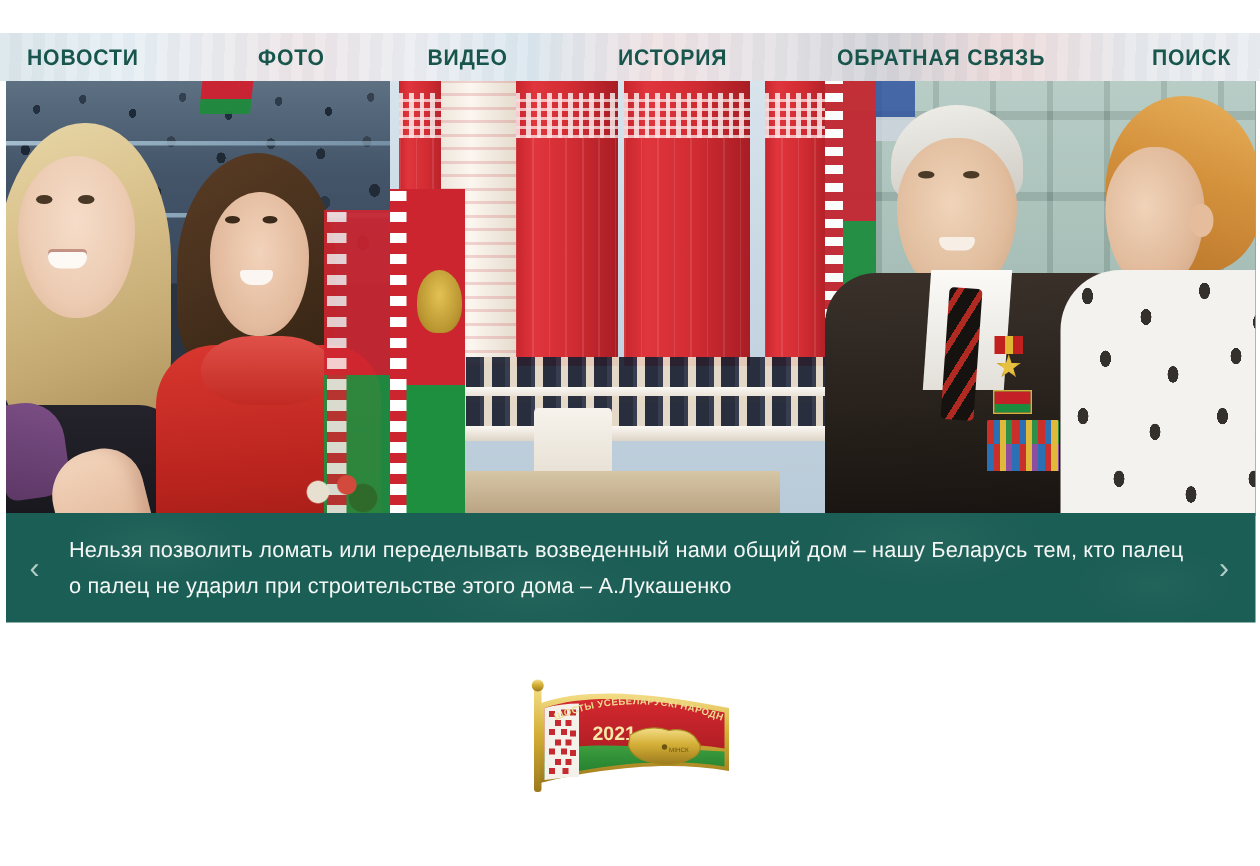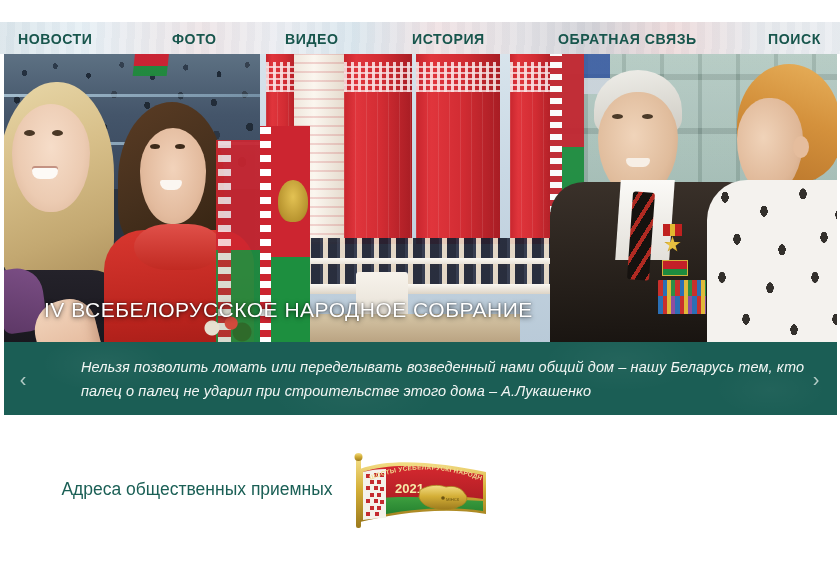--- a/index.html
+++ b/index.html
@@ -640,7 +640,6 @@
     </div>
   </div>
 
-  <div class="hero-title">IV ВСЕБЕЛОРУССКОЕ НАРОДНОЕ СОБРАНИЕ</div>
 </div>
 
 <div class="quote-band">

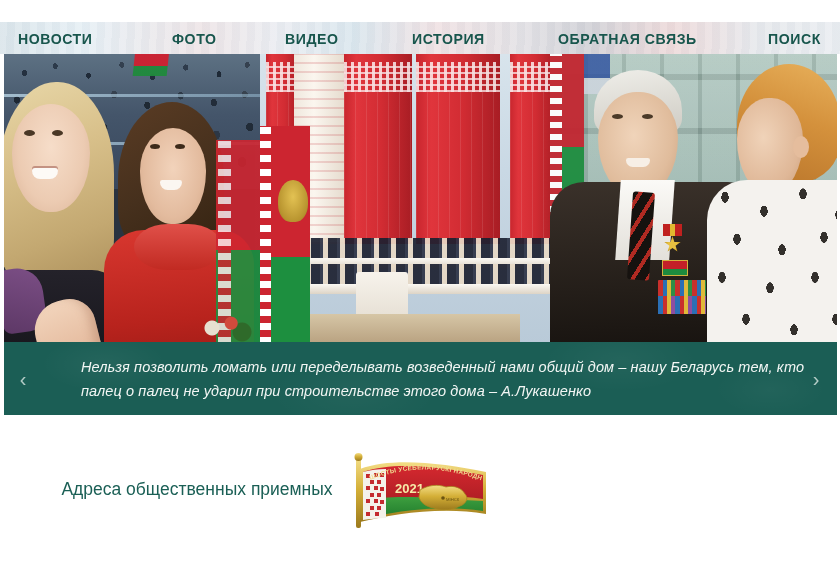--- a/index.html
+++ b/index.html
@@ -494,11 +494,9 @@
     left: 42px; top: 13px;
     width: 748px;
     color: #f2f6f4;
-    font-style: italic;
     font-size: 14.5px;
     line-height: 24px;
     letter-spacing: .1px;
-    margin-left: 35px;
   }
   .arrow {
     position: absolute;

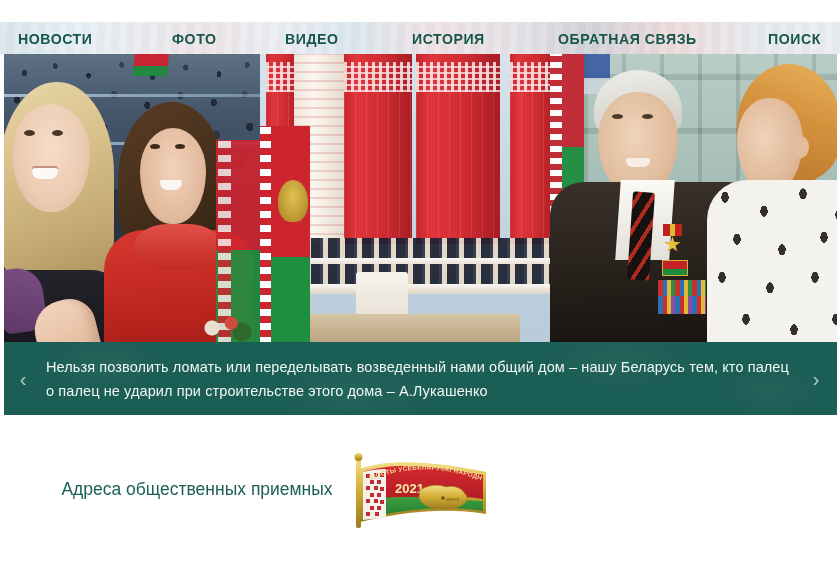--- a/index.html
+++ b/index.html
@@ -648,7 +648,6 @@
 
 <div class="bottom">
 
-  <a class="bottom-link bl-left" href="#">Адреса общественных приемных</a>
 
   <div class="badge">
     <svg width="148" height="78" viewBox="0 0 148 78" xmlns="http://www.w3.org/2000/svg" aria-hidden="true">

